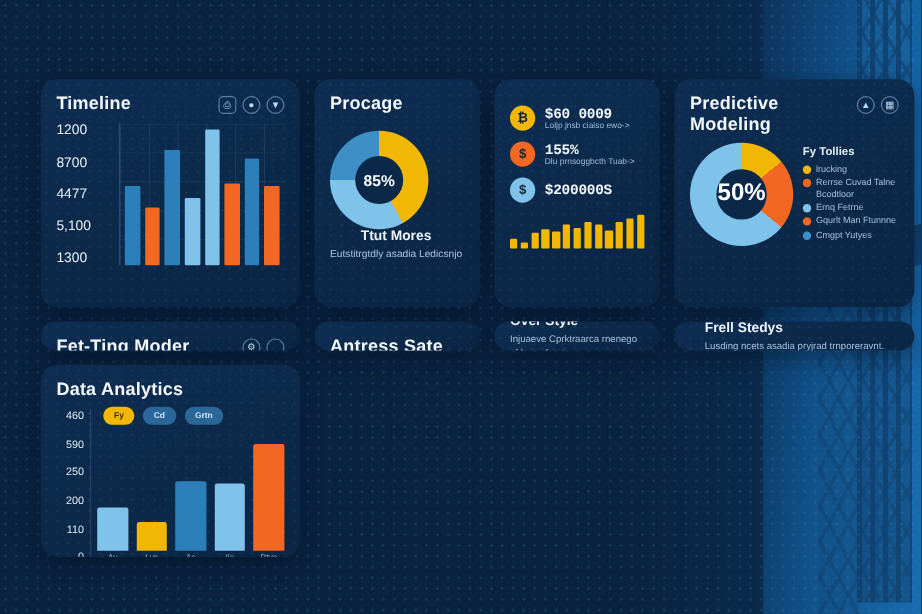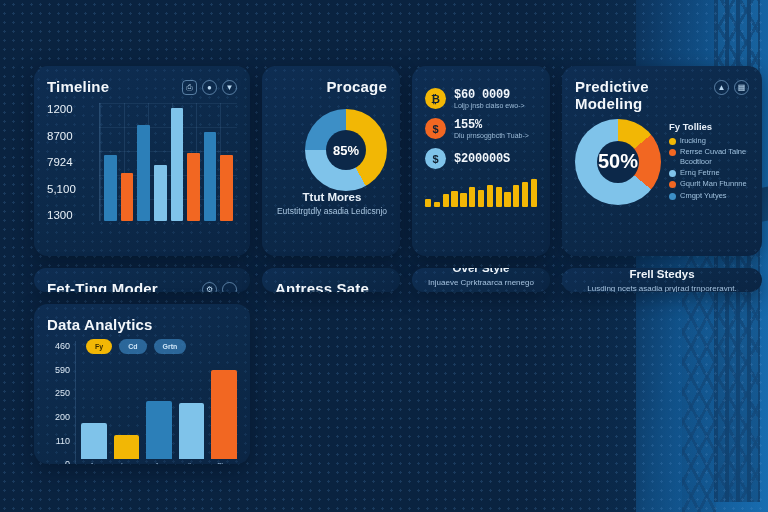--- a/index.html
+++ b/index.html
@@ -127,7 +127,7 @@
     display:flex; align-items:center; justify-content:center;
     color:#ffffff; font-weight:700;
   }
-  #card-procage { display:flex; flex-direction:column; align-items:flex-end; }
+  #card-procage { display:flex; flex-direction:column; align-items:flex-start; }
   #procage-donut { width:82px; height:82px; margin-top:14px; }
   #procage-donut .hole { inset:21px; font-size:13px; }
   #procage-caption { text-align:center; }

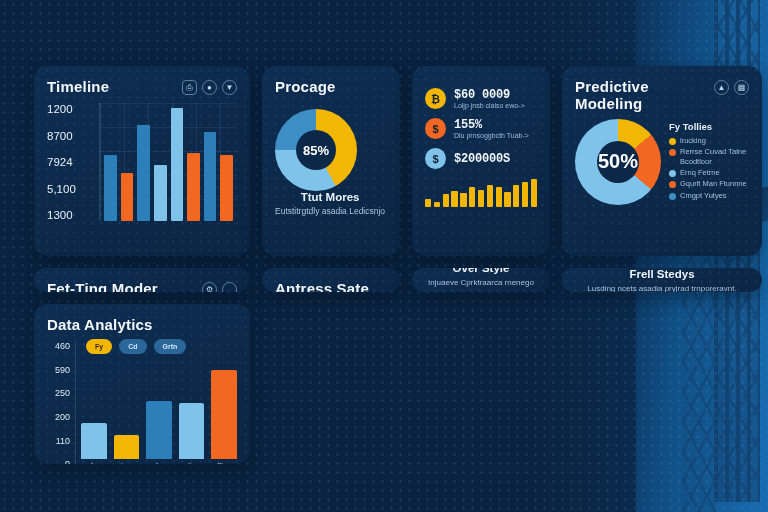--- a/index.html
+++ b/index.html
@@ -214,7 +214,7 @@
       <div id="timeline-yaxis">
           <span>1200</span>
           <span>8700</span>
-          <span>7924</span>
+          <span>4477</span>
           <span>5,100</span>
           <span>1300</span>
         </div>

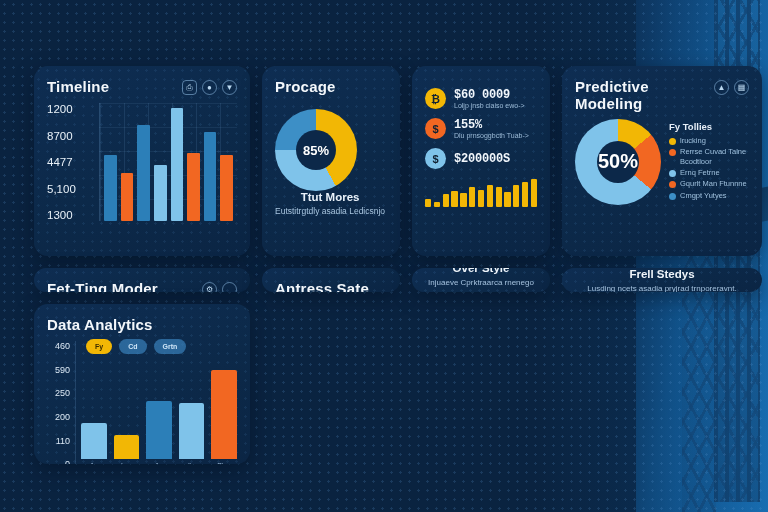--- a/index.html
+++ b/index.html
@@ -164,7 +164,7 @@
   .style-card { display:flex; flex-direction:column; align-items:center; justify-content:center; }
   .style-donut { width:76px; height:76px; }
   .style-donut .hole { inset:20px; }
-  .style-cap { text-align:center; margin-top:2px; }
+  .style-cap { text-align:left; margin-top:2px; }
   .style-cap .sc-title { color:#eef4fa; font-size:11.5px; font-weight:700; }
   .style-cap .sc-sub { color:#a4c1dd; font-size:8px; line-height:1.4; margin-top:3px; filter:blur(.3px); }
 

